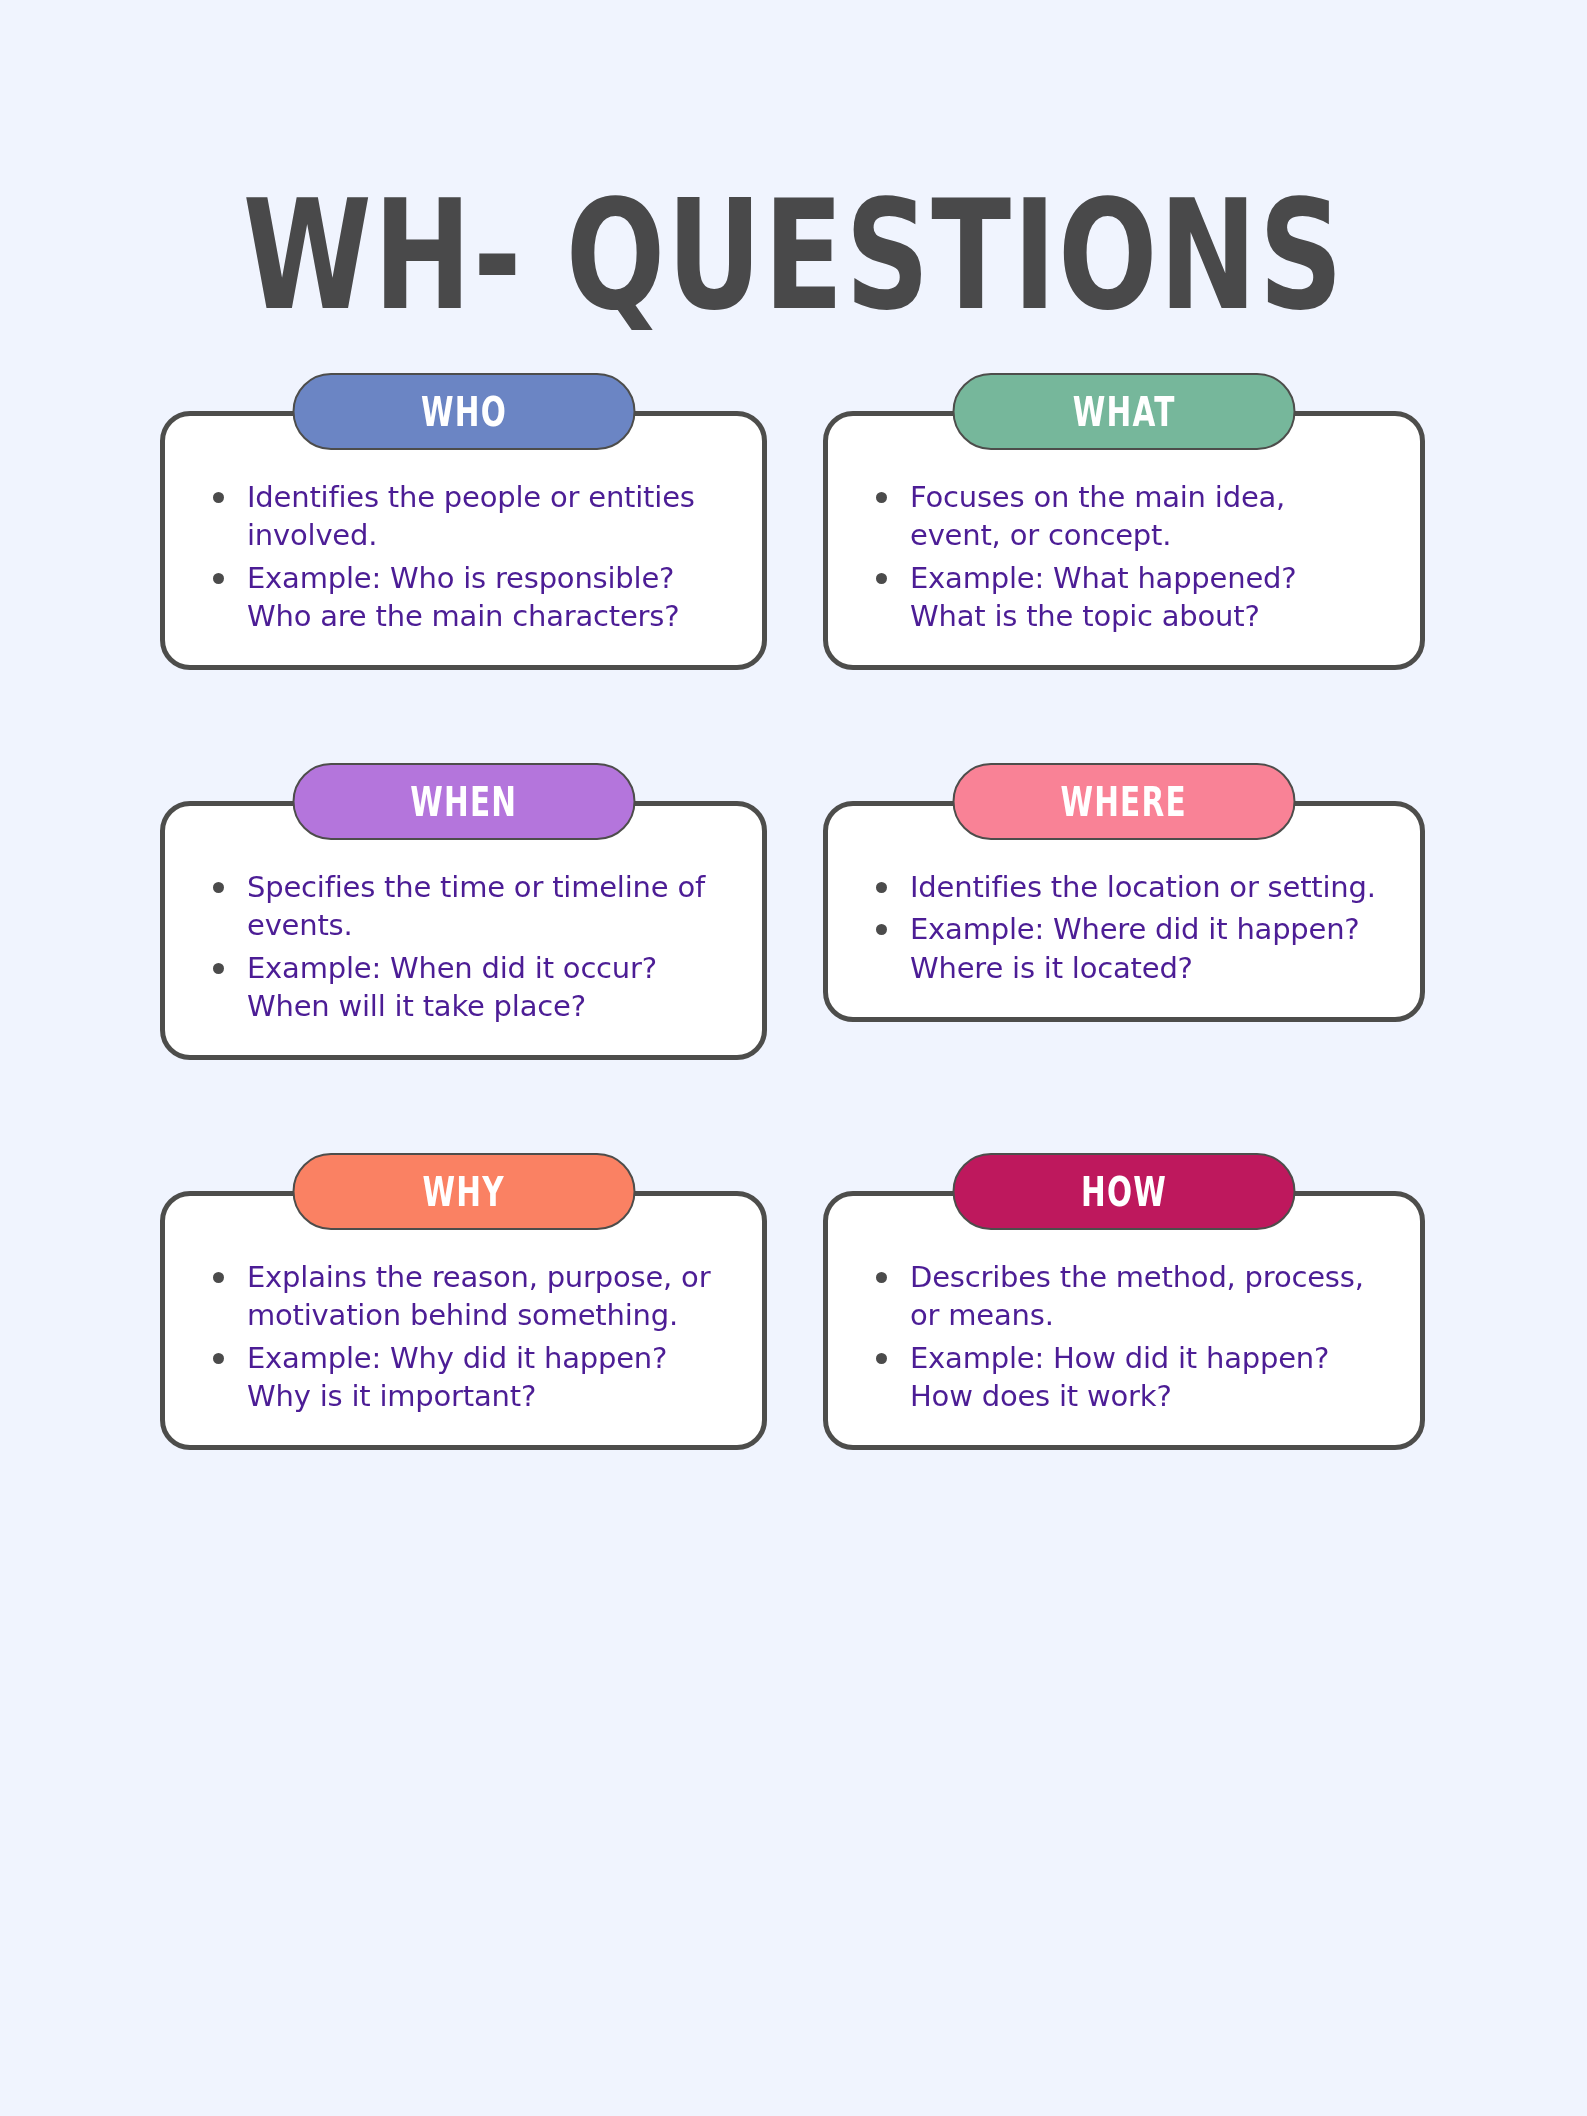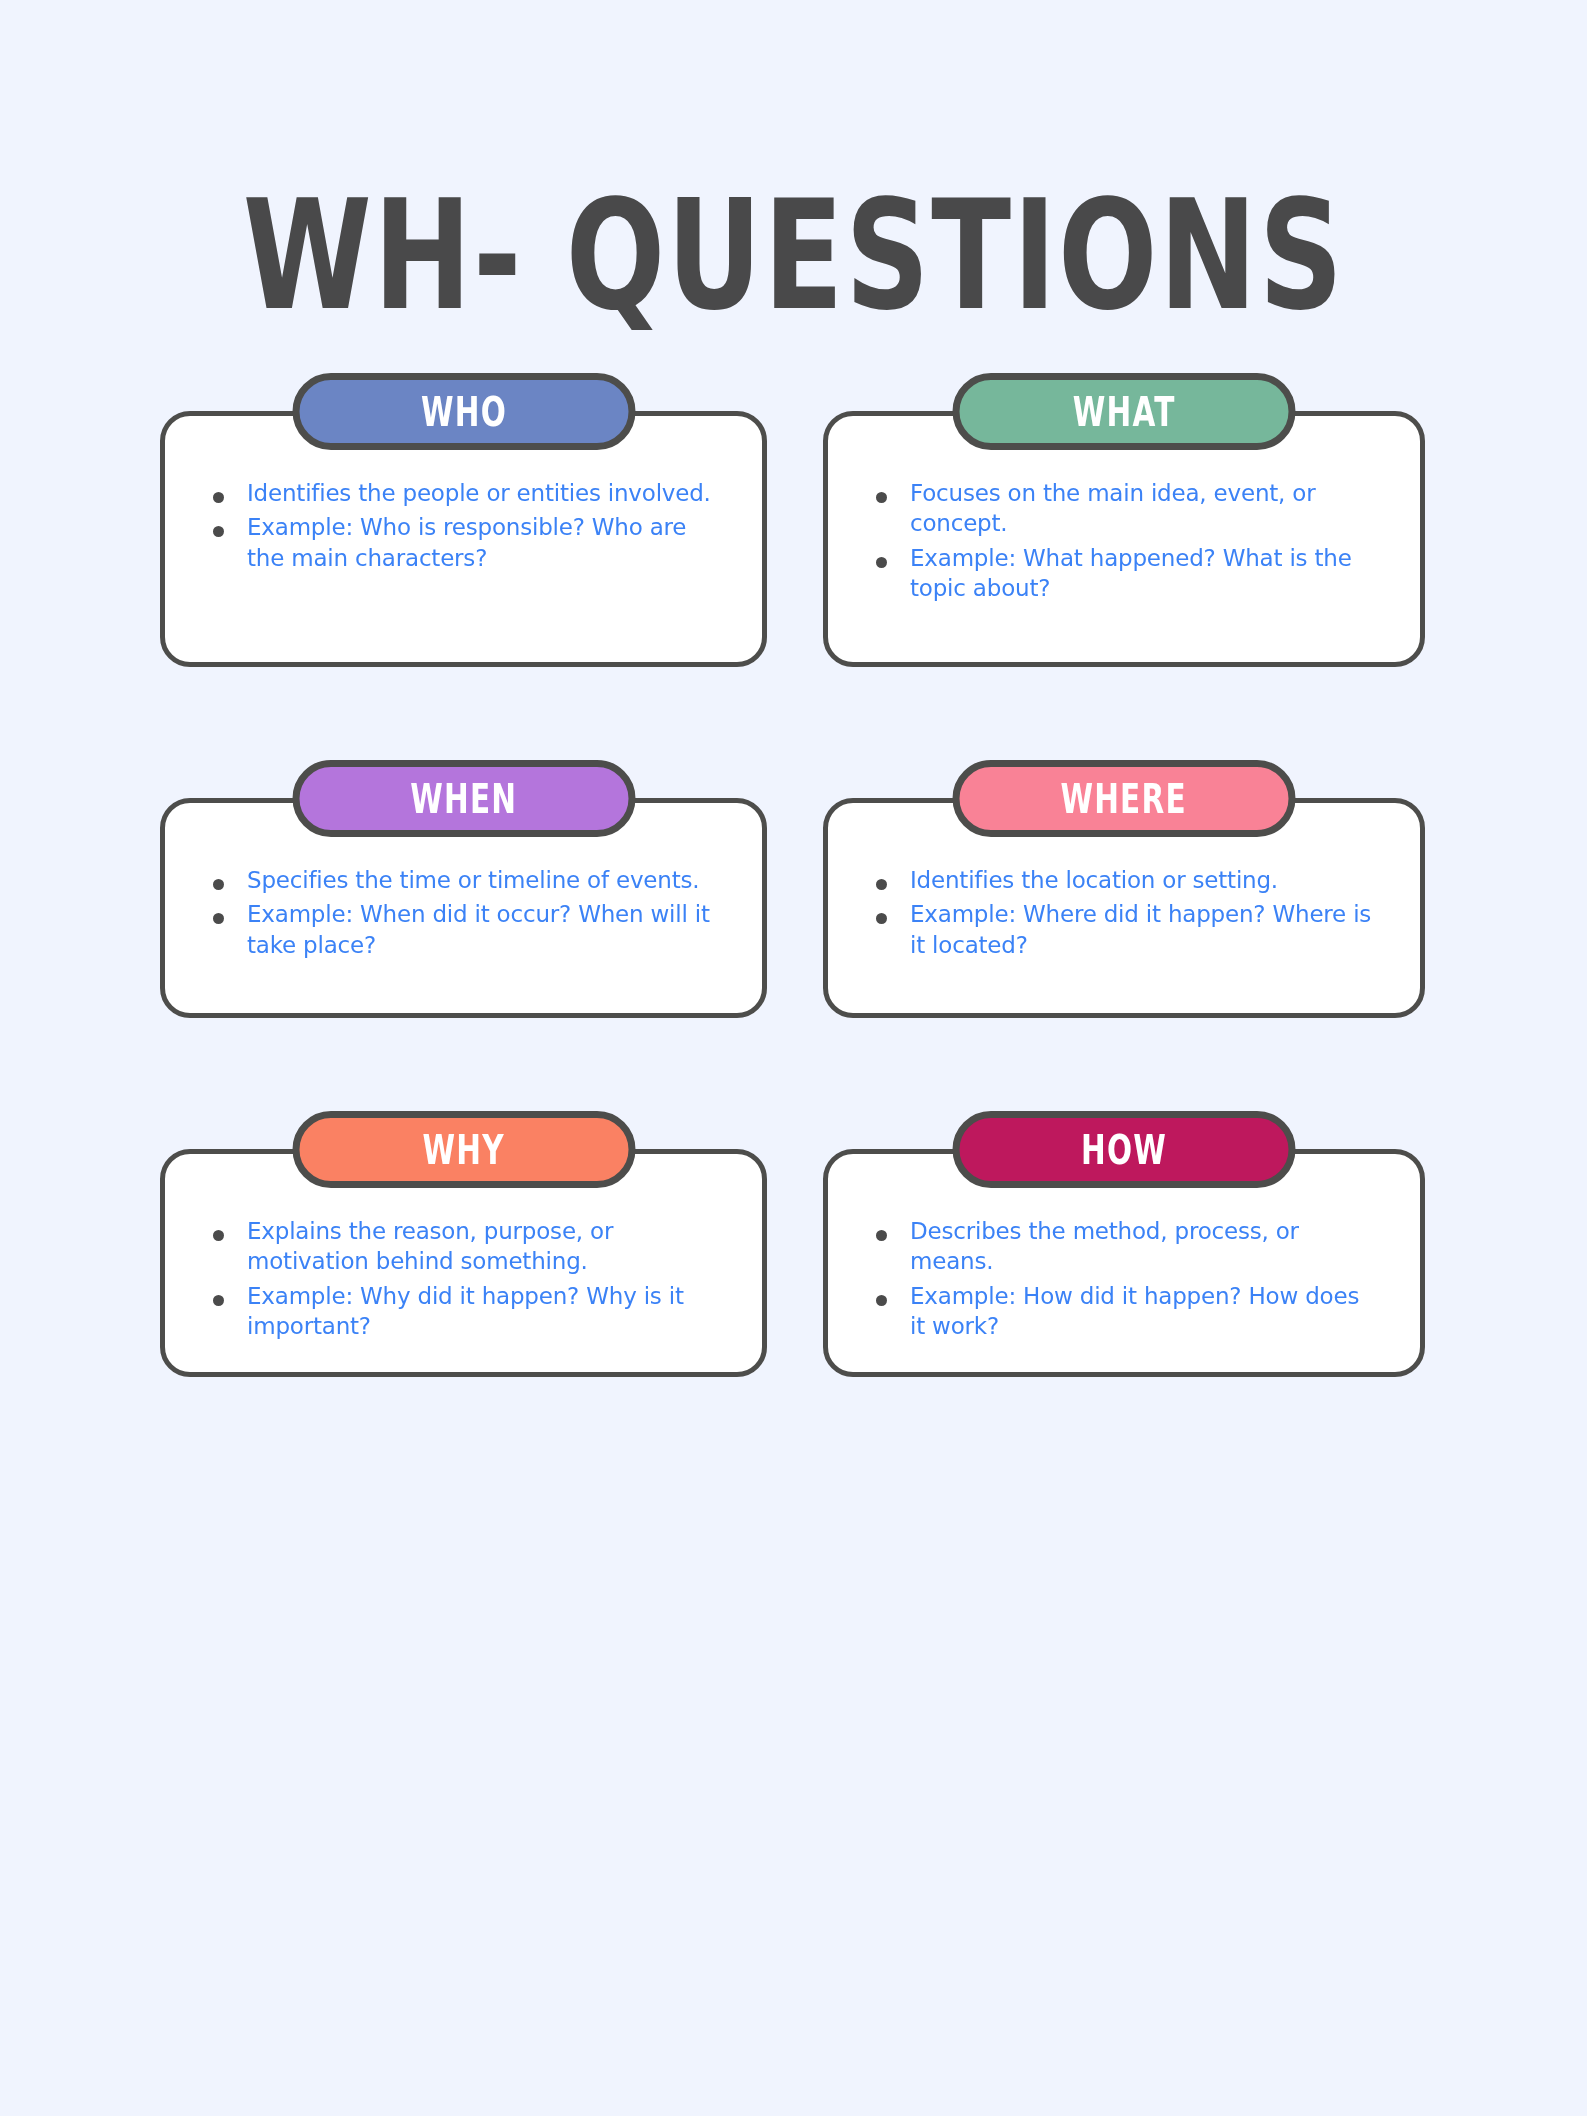--- a/index.html
+++ b/index.html
@@ -86,7 +86,7 @@
     transform: translateX(-50%);
     width: 343px;
     height: 77px;
-    border: 7px solid #1d4ed8;
+    border: 2px solid #1d4ed8;
     border-radius: 42px;
     box-sizing: border-box;
     display: flex;

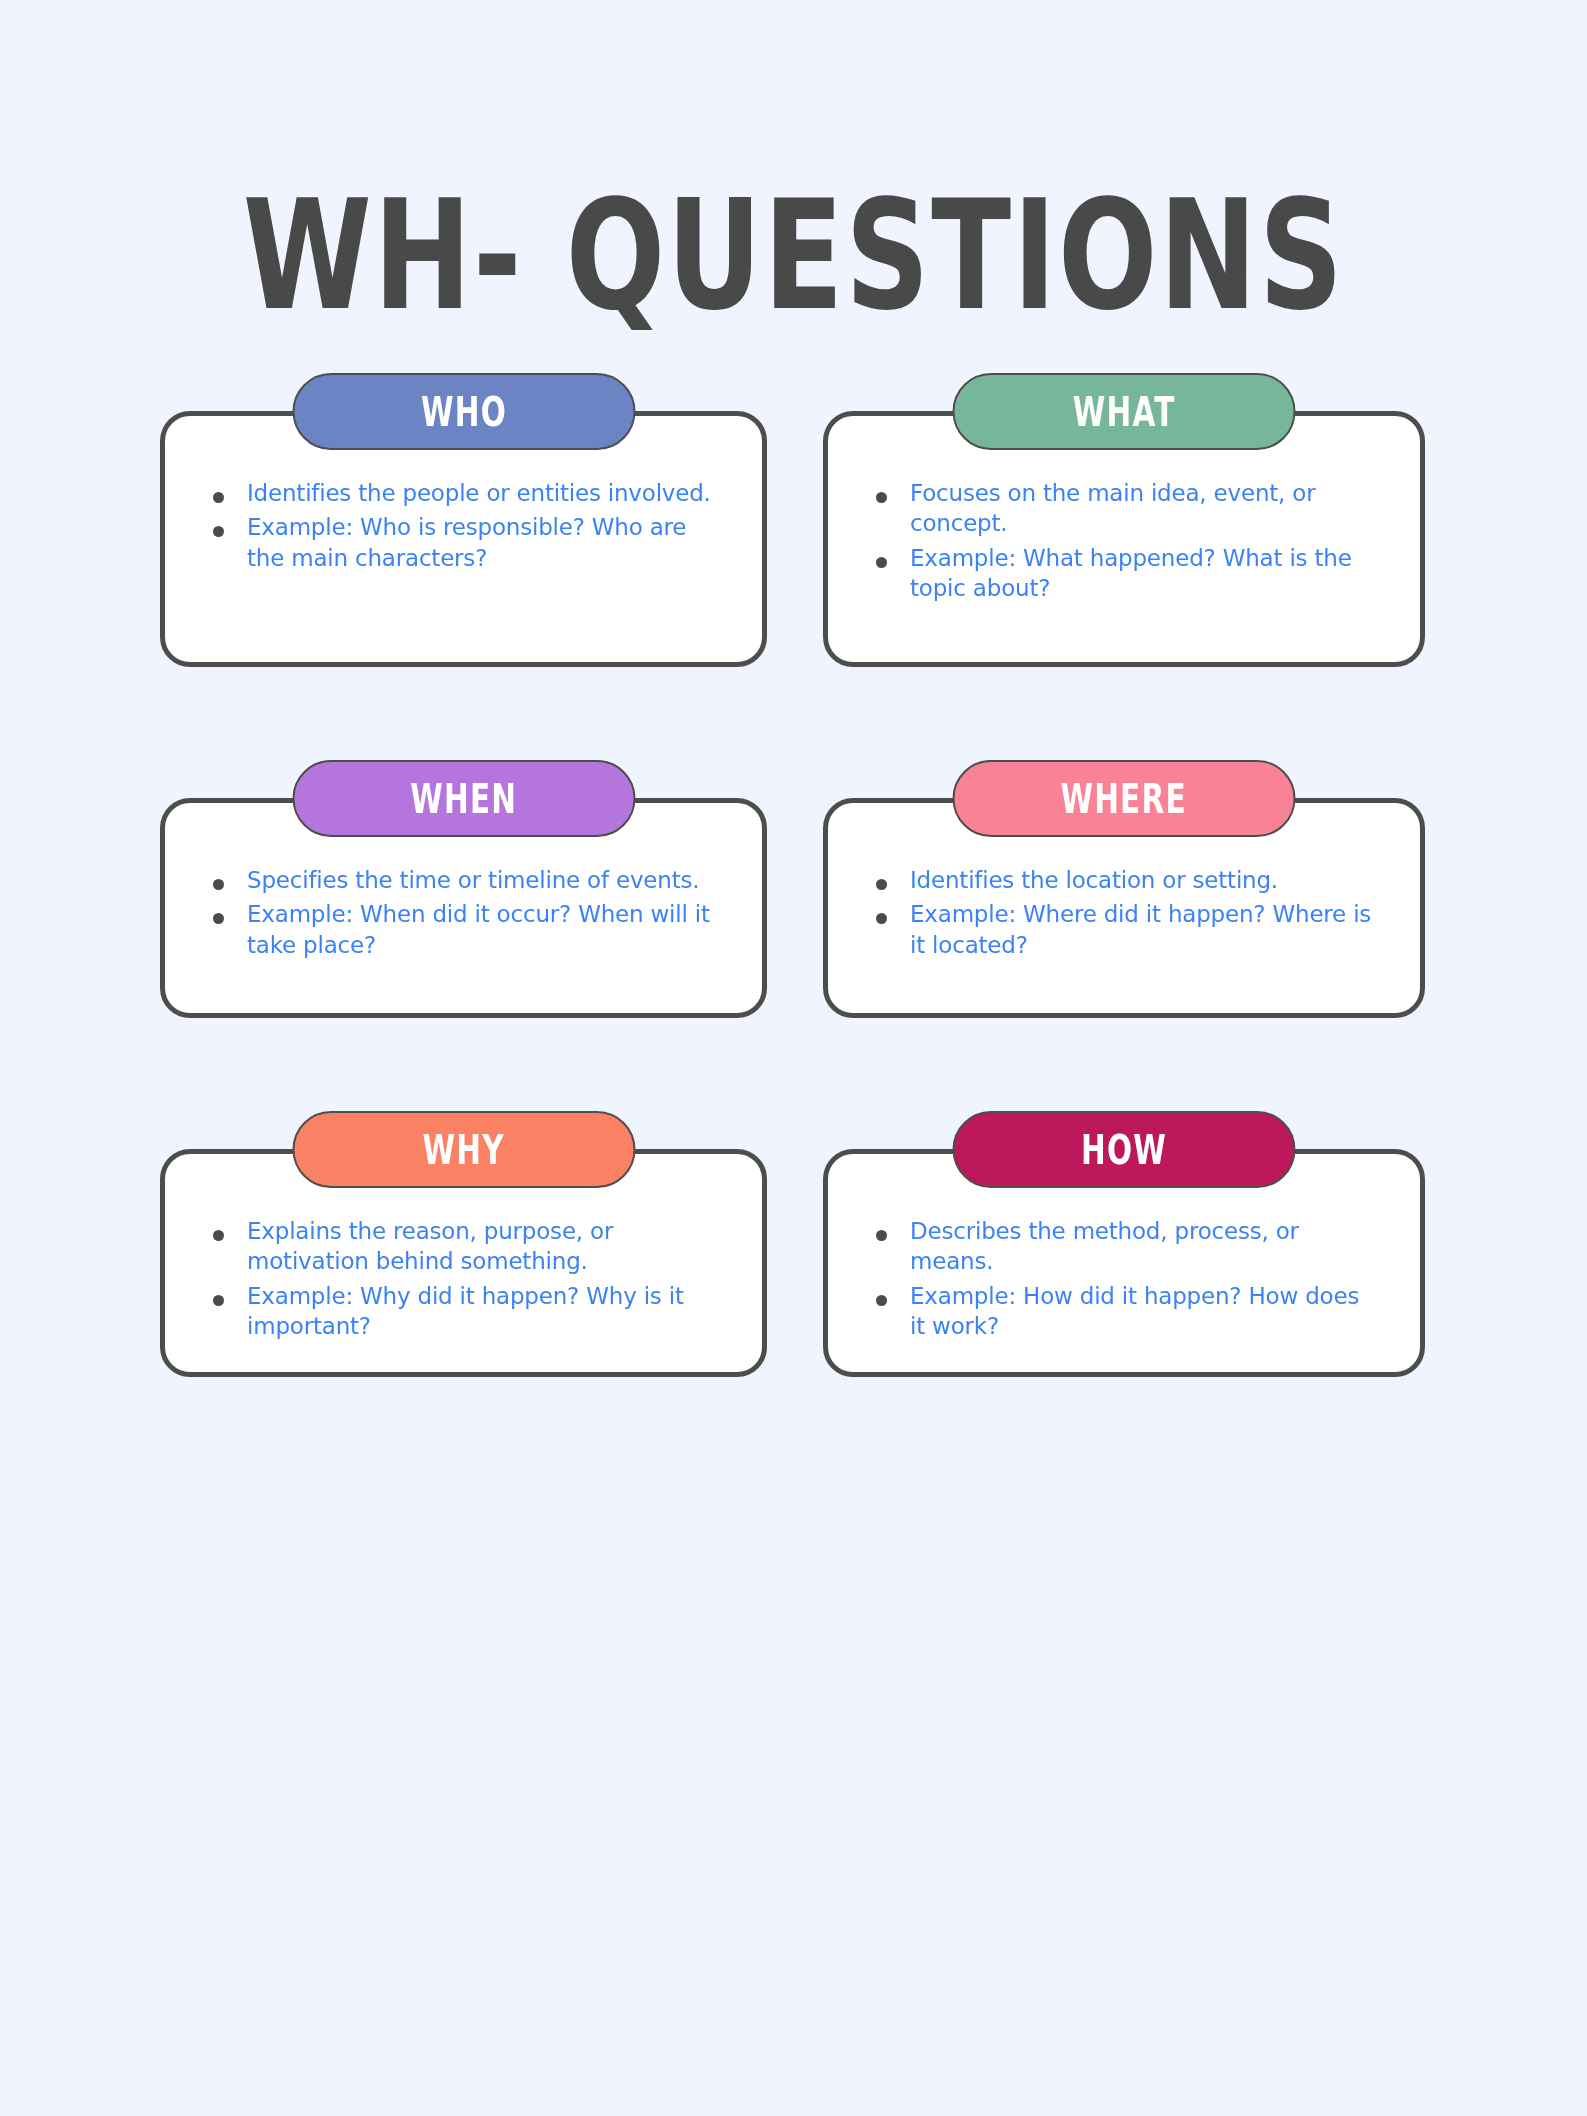--- a/index.html
+++ b/index.html
@@ -116,9 +116,9 @@
     padding-left: 42px;
     margin-bottom: 4px;
     font-family: "DejaVu Sans", sans-serif;
-    font-size: 23px;
+    font-size: 29px;
     line-height: 1.32;
-    color: #3b82f6;
+    color: #4c1d95;
     letter-spacing: -0.2px;
   }
   ul.bullets li:last-child { margin-bottom: 0; }

